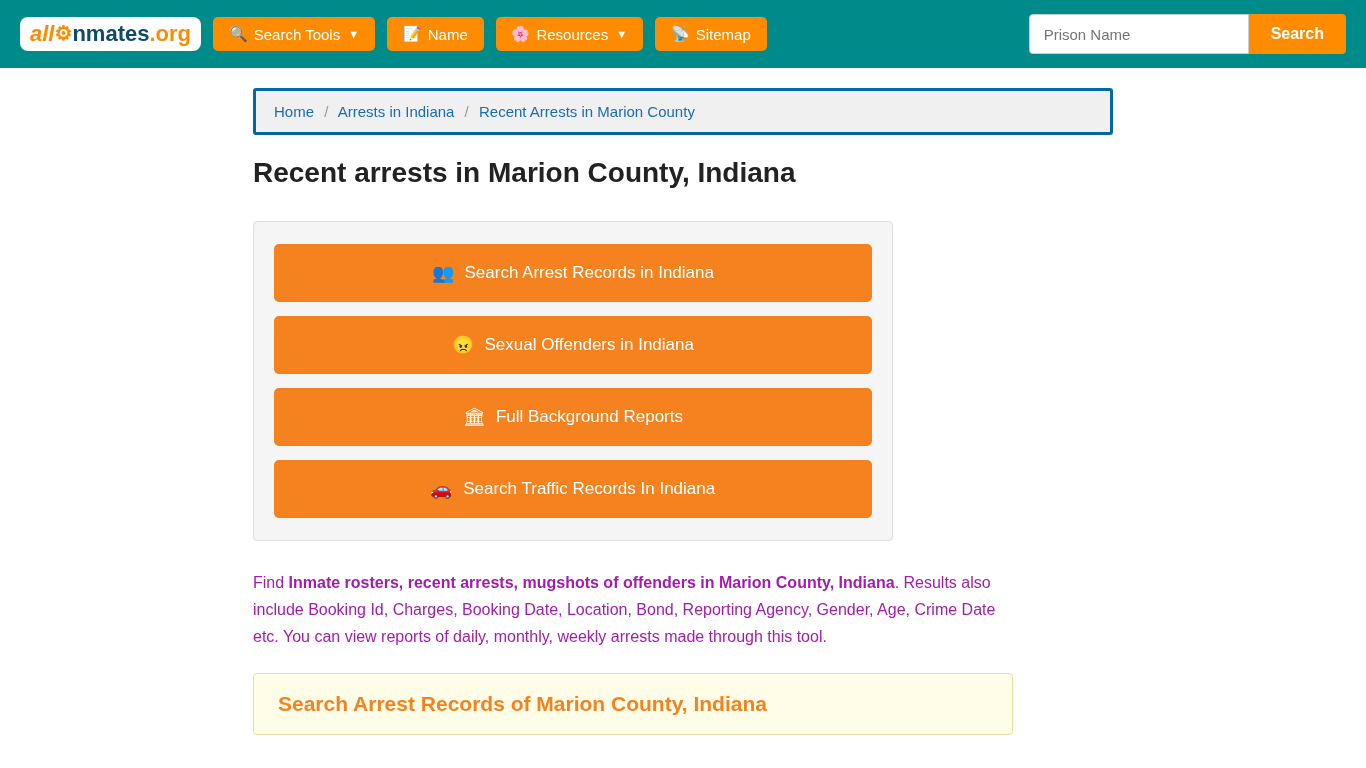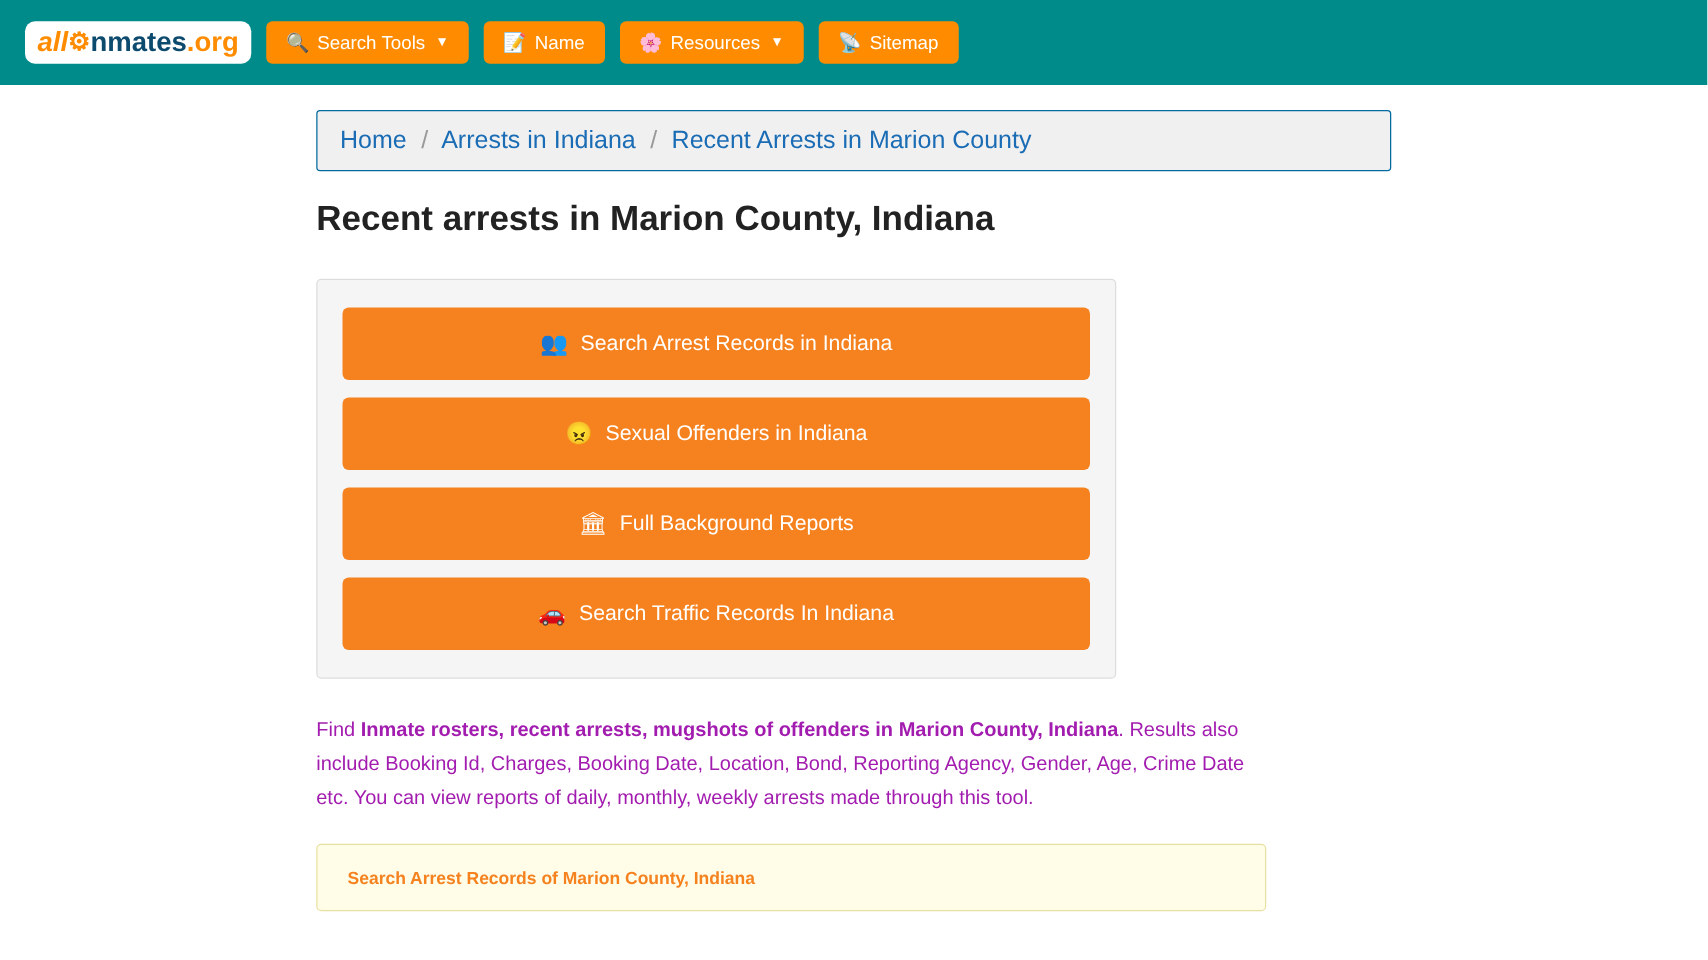--- a/index.html
+++ b/index.html
@@ -193,6 +193,12 @@
 
   <div class="header-spacer"></div>
 
+  <div id="search-bar">
+    <input id="prison-name-input" type="text" placeholder="Prison Name" style="">
+    <button id="search-btn">
+      <span>Search</span>
+    </button>
+  </div>
 </div>
 
 <div id="main">

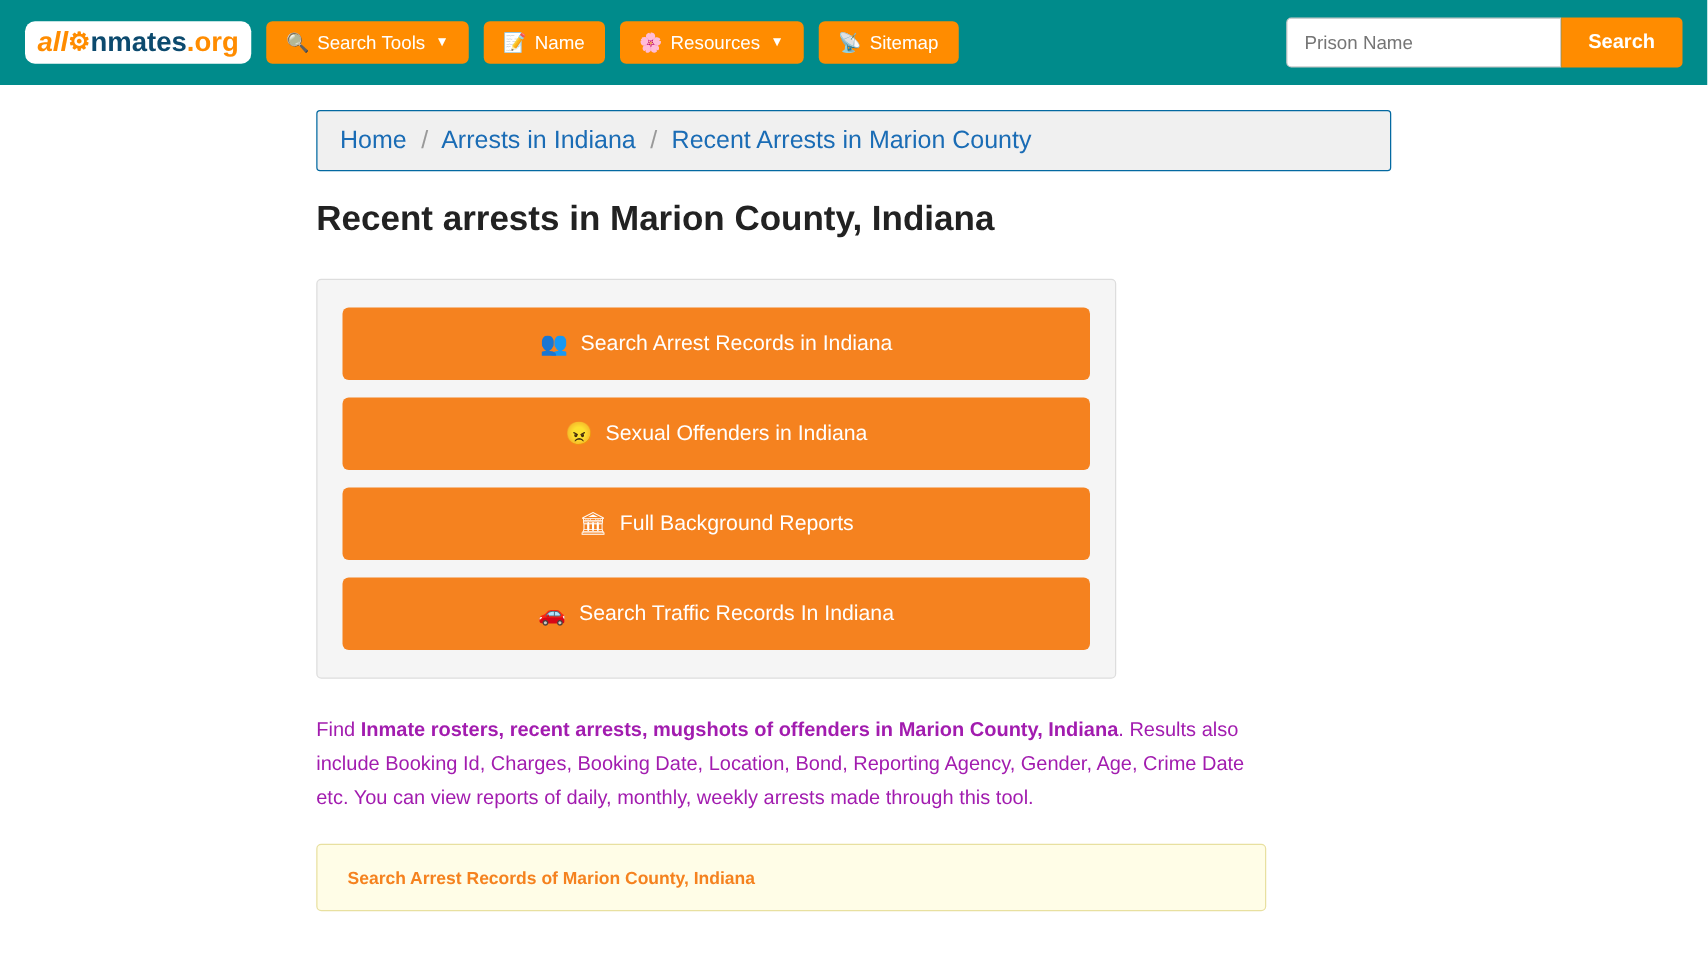--- a/index.html
+++ b/index.html
@@ -84,11 +84,11 @@
     
     #breadcrumb {
       background: #f0f0f0;
-      border: 1px solid #0369a1;
+      border: 3px solid #0369a1;
       border-radius: 3px;
       padding: 12px 18px;
       margin-bottom: 22px;
-      font-size: 20px;
+      font-size: 15px;
     }
     #breadcrumb a {
       color: #1a6cb5;

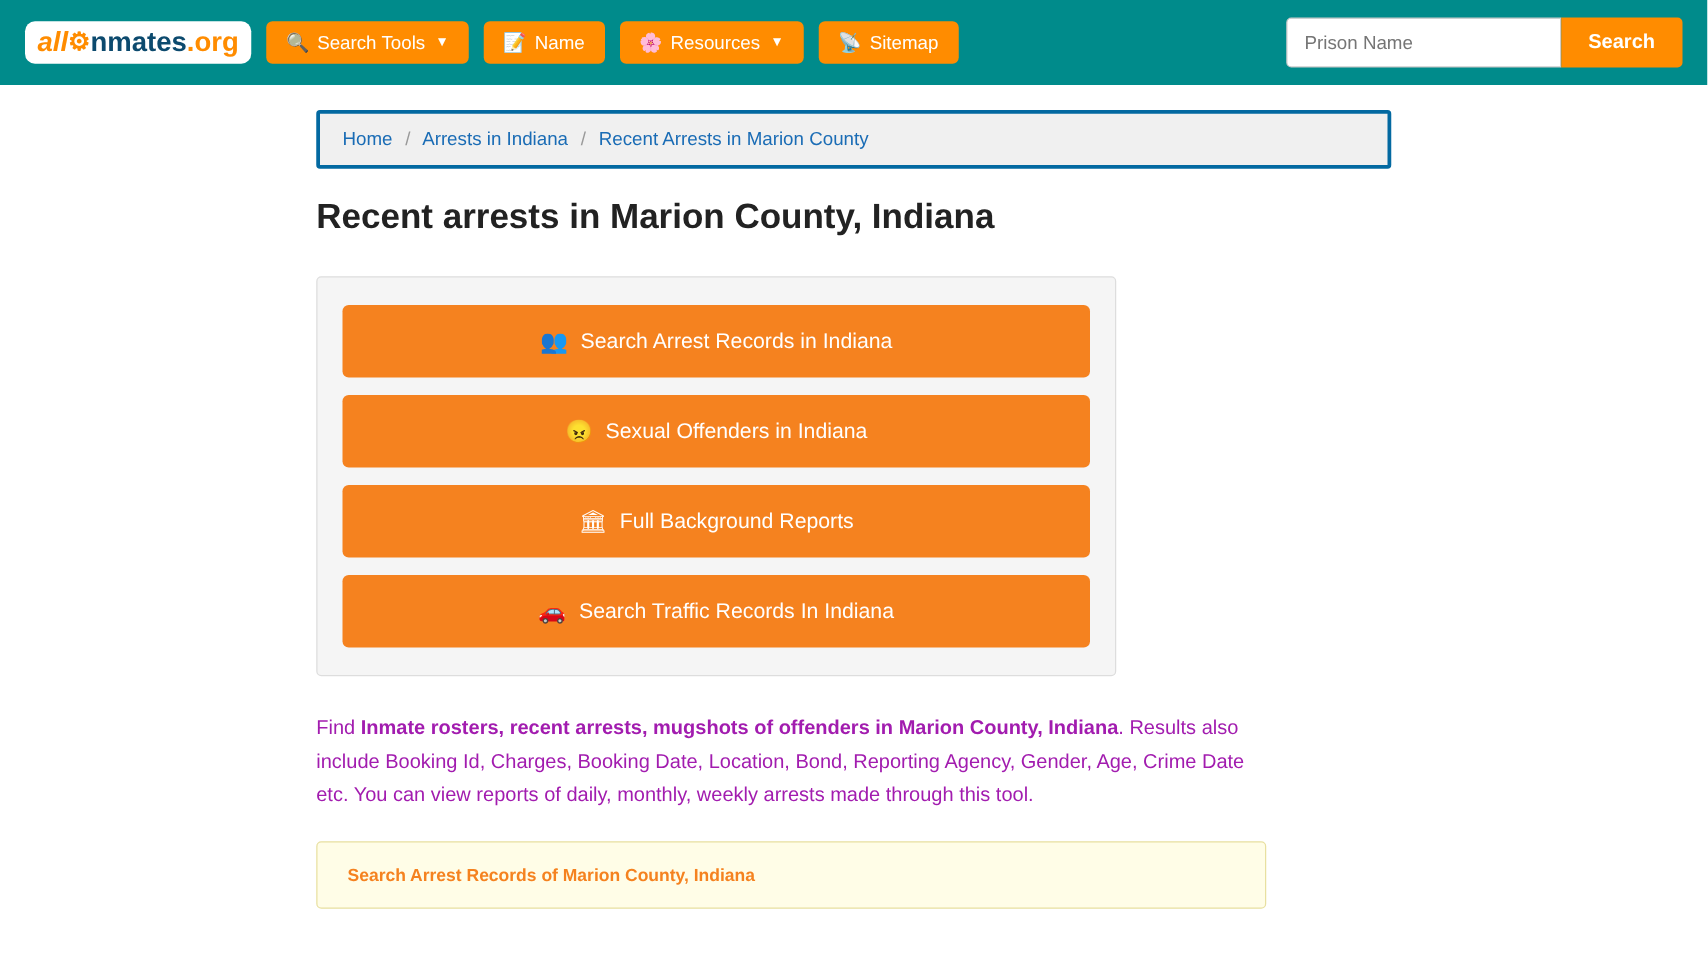--- a/index.html
+++ b/index.html
@@ -153,7 +153,7 @@
       max-width: 760px;
     }
     #bottom-search-title {
-      font-size: 14px;
+      font-size: 21px;
       font-weight: bold;
       color: #f5821f;
     }

